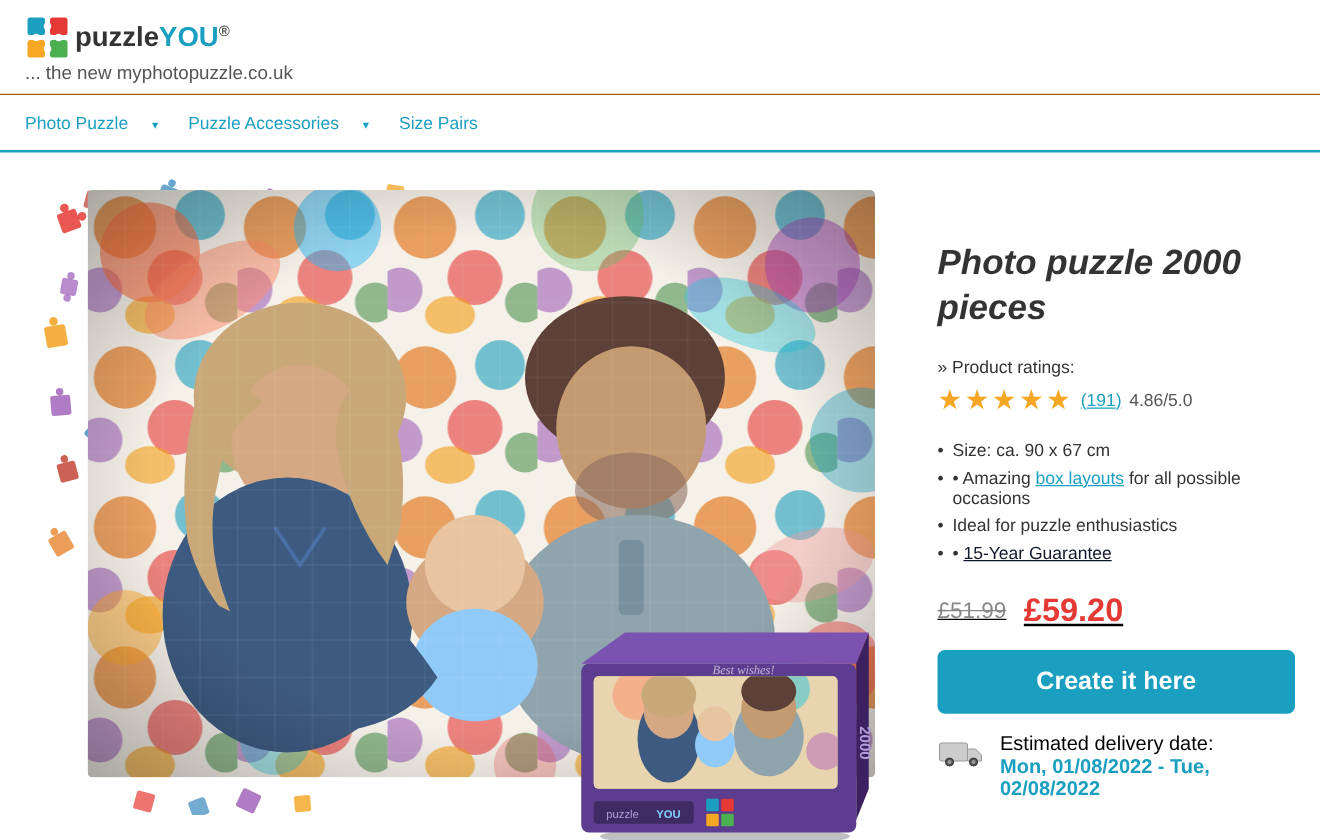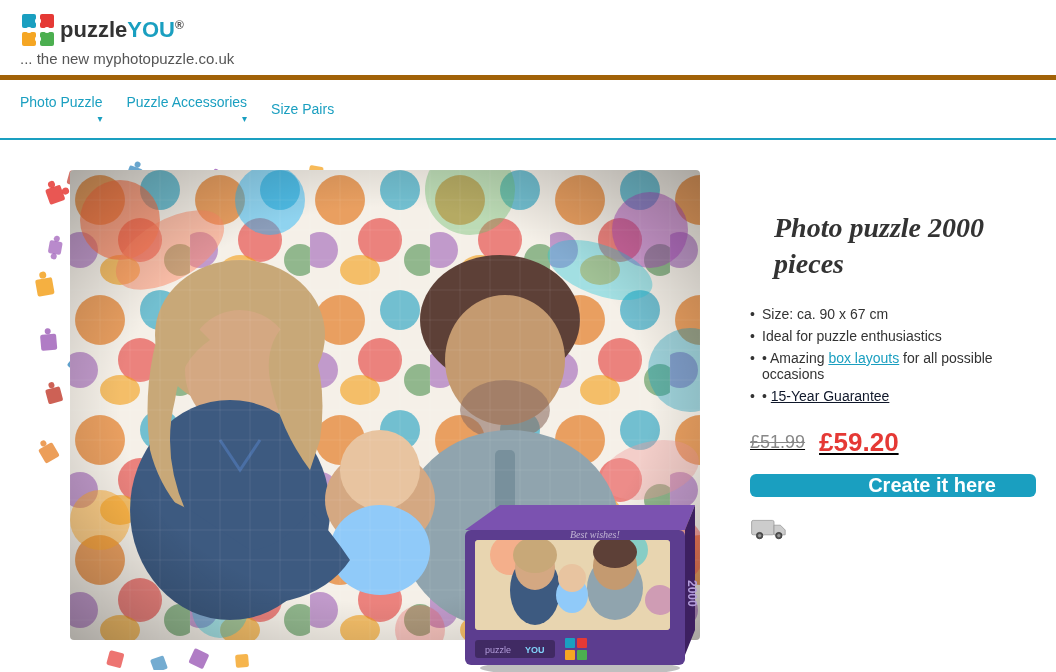--- a/index.html
+++ b/index.html
@@ -10,7 +10,7 @@
       display: flex;
       align-items: center;
       padding: 12px 20px 8px 20px;
-      border-bottom: 5px solid #a16207;
+      border-bottom: 1px solid #a16207;
     }
     .logo-area {
       display: flex;

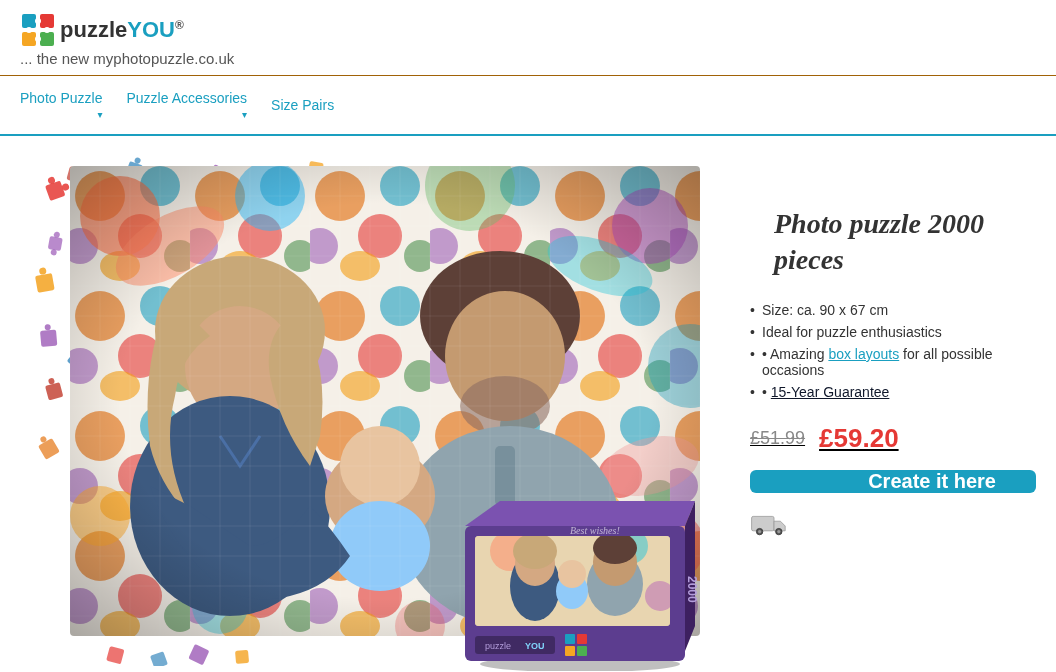--- a/index.html
+++ b/index.html
@@ -57,8 +57,7 @@
       text-decoration: none;
       display: flex;
       align-items: flex-end;
-      gap: 3px;
-      flex-direction: column;
+      gap: 19px;
     }
     .nav-item.no-color {
       color: #333;

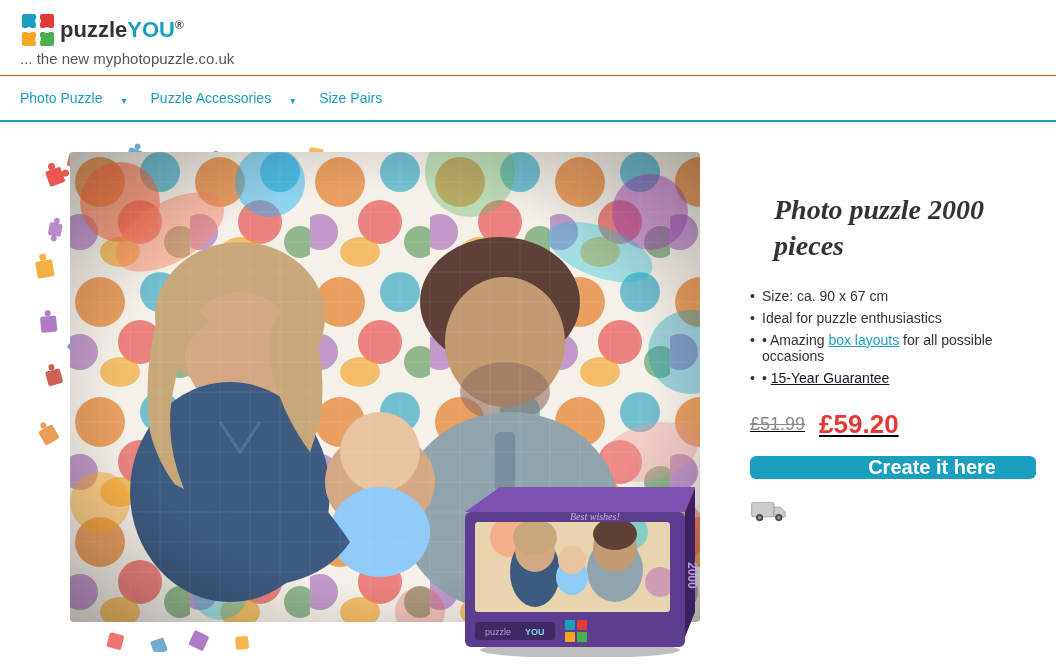--- a/index.html
+++ b/index.html
@@ -127,13 +127,12 @@
     }
 
     .product-title {
-      font-family: Liberation Serif, serif;
+      font-family: Liberation Sans, sans-serif;
       font-style: italic;
       font-size: 28px;
       color: #333;
       margin-bottom: 20px;
       line-height: 1.3;
-      margin-left: 24px;
     }
 
     .ratings-section {

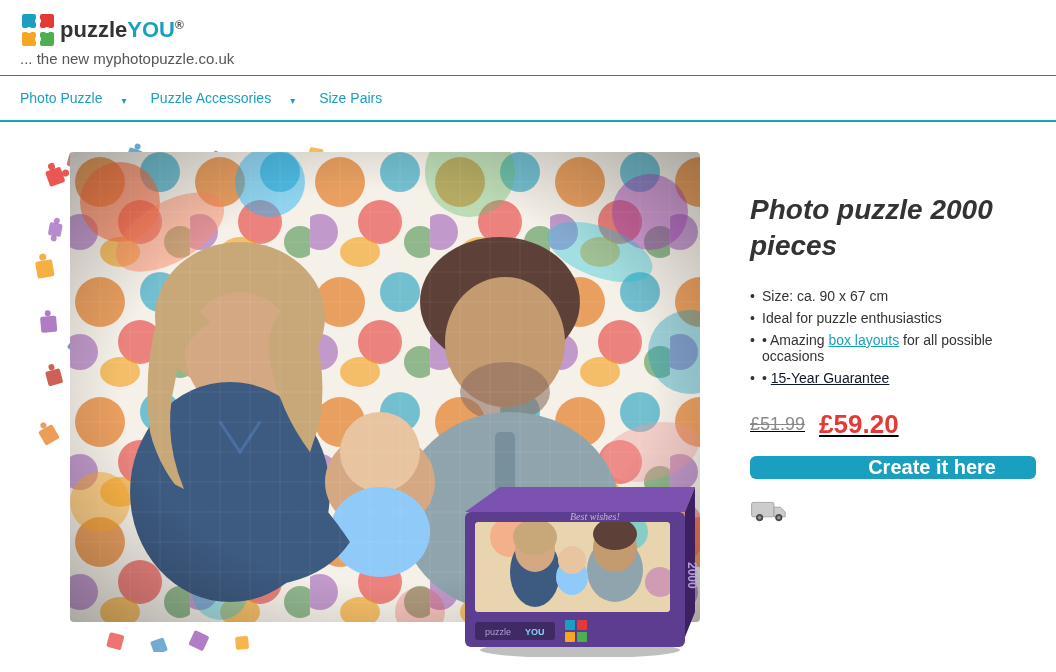--- a/index.html
+++ b/index.html
@@ -511,6 +511,14 @@
   <div class="product-info">
     <h1 class="product-title">Photo puzzle 2000 pieces</h1>
 
+    <div class="ratings-section">
+      <div class="ratings-label">Product ratings:</div>
+      <div class="stars-row">
+        <span class="stars">★★★★★</span>
+        <span class="ratings-count">(<span>191</span>)</span>
+        <span class="ratings-score">4.86/5.0</span>
+      </div>
+    </div>
 
     <ul class="features-list">
       <li>

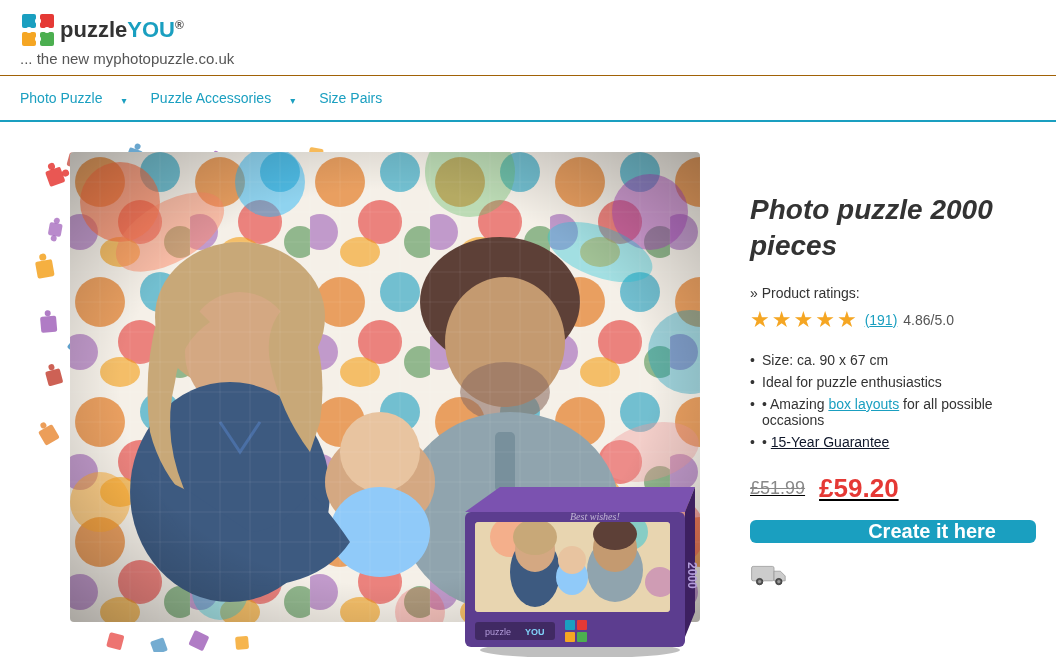--- a/index.html
+++ b/index.html
@@ -524,10 +524,10 @@
       <li>
         <span>Size: ca. 90 x 67 cm</span>
       </li>
+      <li>• Amazing <a style="color:#1a9fc0;text-decoration:underline;cursor:pointer;">box layouts</a> for all possible occasions</li>
       <li>
         <span>Ideal for puzzle enthusiastics</span>
       </li>
-      <li>• Amazing <a style="color:#1a9fc0;text-decoration:underline;cursor:pointer;">box layouts</a> for all possible occasions</li>
       <li>• <a style="color:#0f172a;text-decoration:underline;cursor:pointer;">15-Year Guarantee</a></li>
     </ul>
 

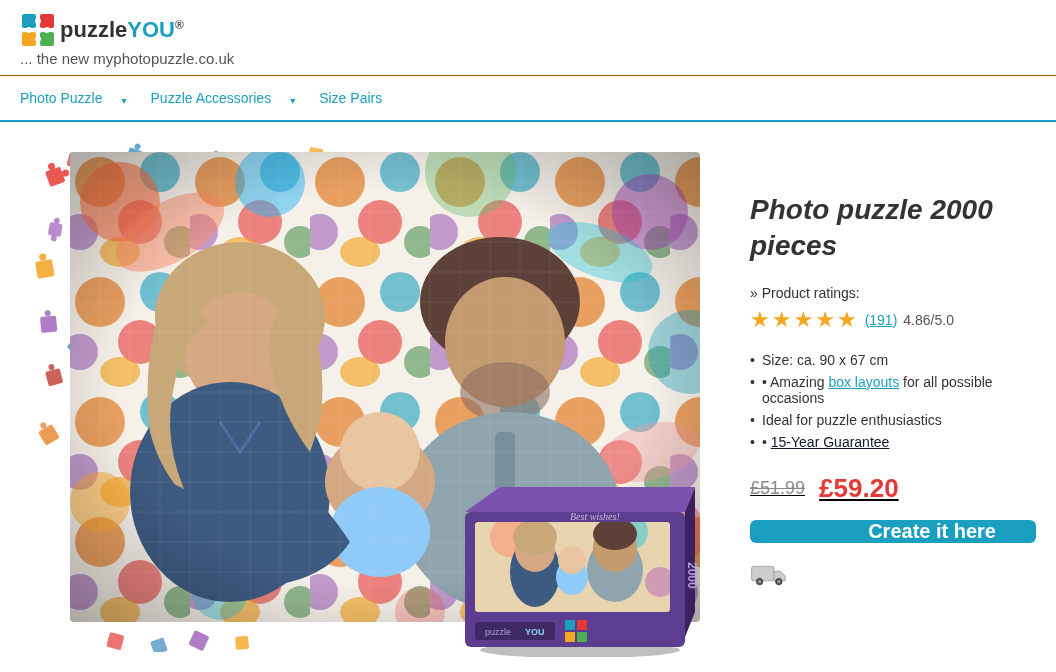--- a/index.html
+++ b/index.html
@@ -225,10 +225,10 @@
       border-radius: 6px;
       font-size: 20px;
       font-weight: bold;
-      padding: 0 40px;
+      padding: 14px 40px;
       width: 100%;
       cursor: pointer;
-      text-align: right;
+      text-align: center;
       display: block;
       margin-bottom: 16px;
     }

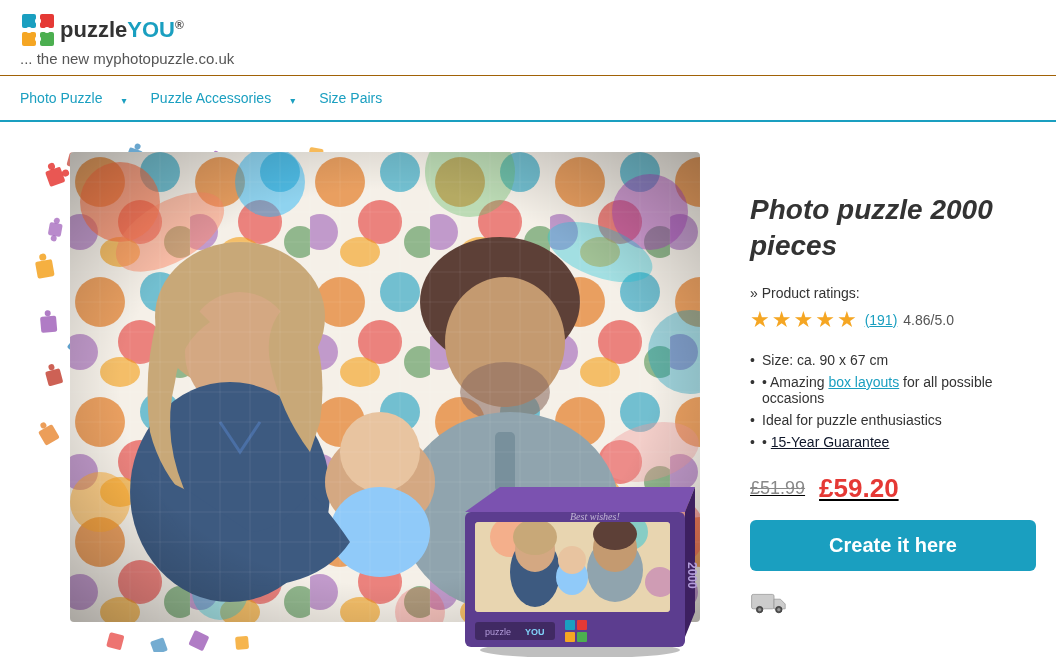--- a/index.html
+++ b/index.html
@@ -548,6 +548,10 @@
         <circle cx="12" cy="27" r="2" fill="#999"></circle>
         <circle cx="36" cy="27" r="2" fill="#999"></circle>
       </svg>
+      <div>
+        <div>Estimated delivery date:</div>
+        <div class="delivery-date">Mon, 01/08/2022 - Tue, 02/08/2022</div>
+      </div>
     </div>
   </div>
 

